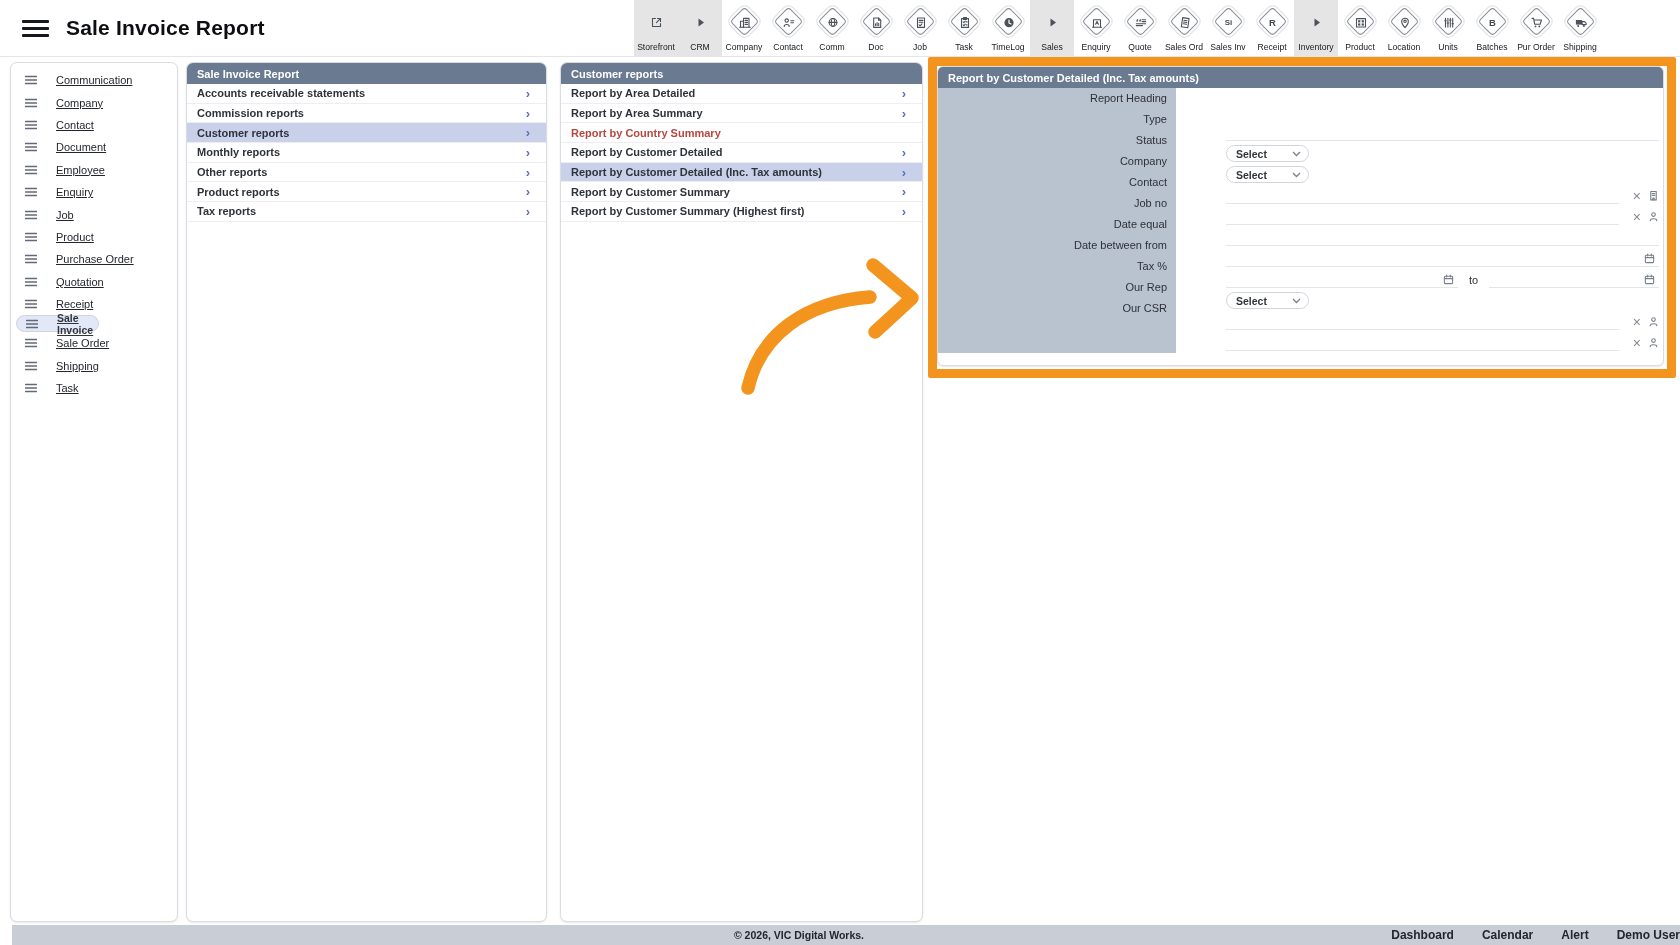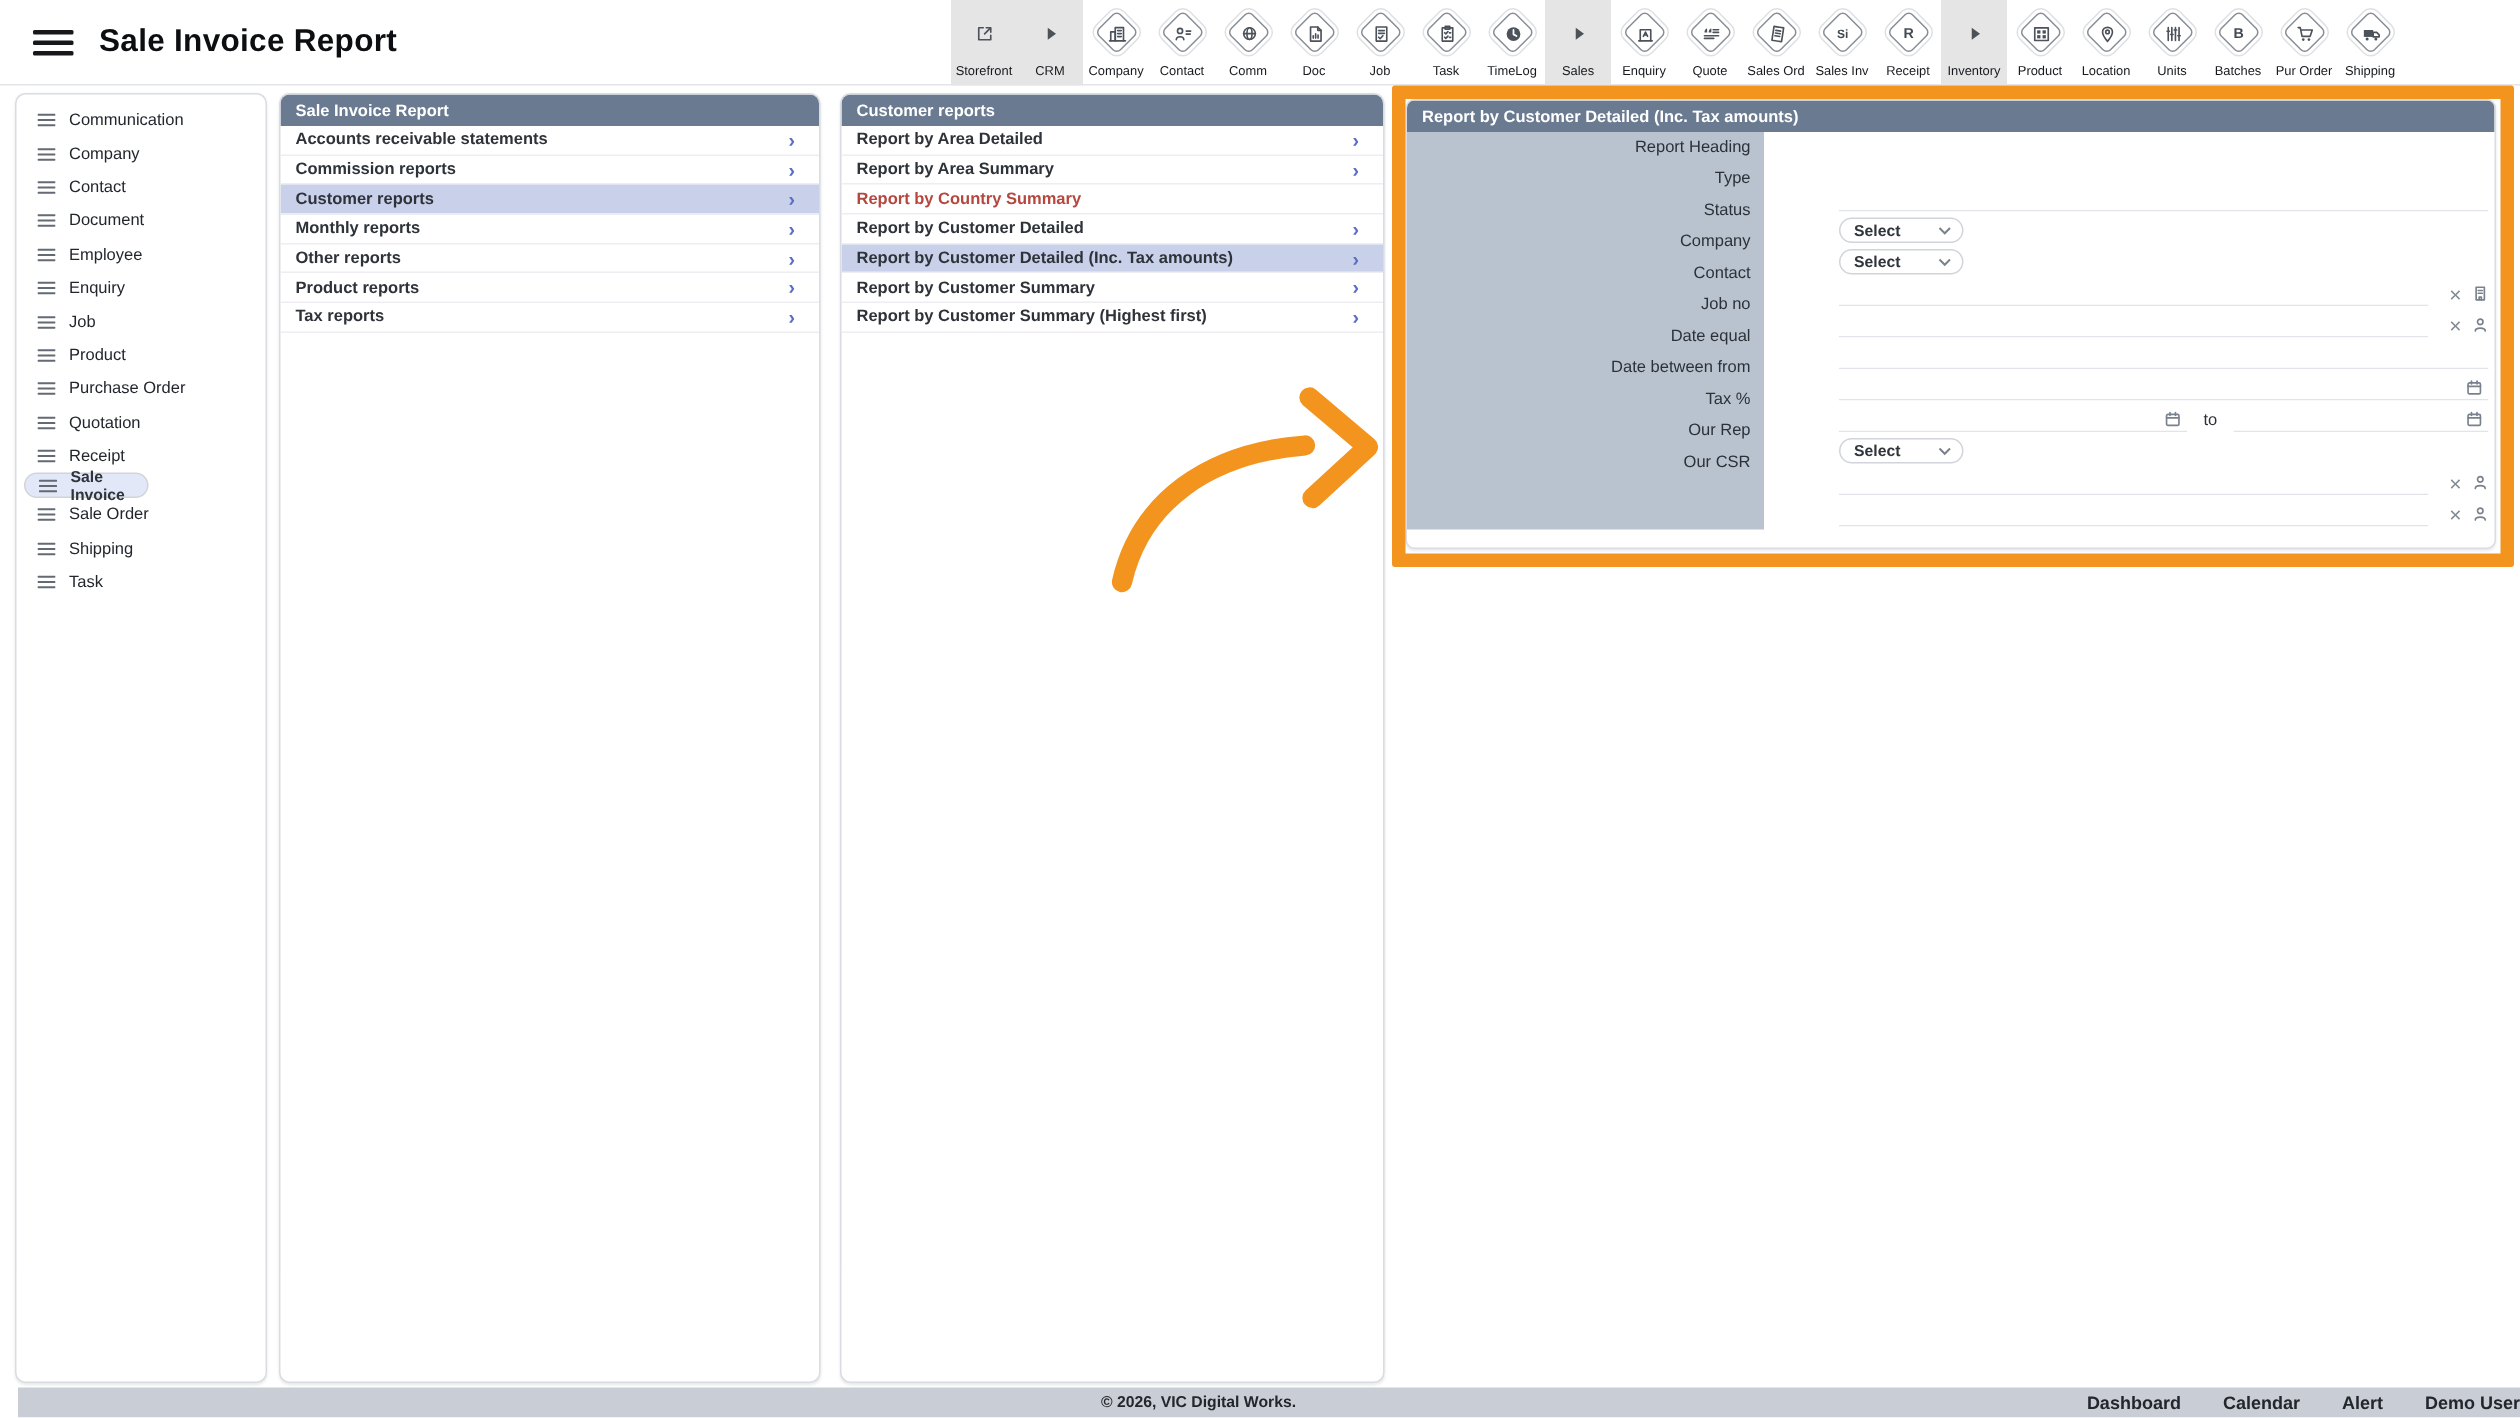--- a/index.html
+++ b/index.html
@@ -31,8 +31,8 @@
   .card { position:absolute; background:#fff; border:1px solid #dadce1; border-radius:7px;
           box-shadow:0 1px 2px rgba(60,64,67,.12); overflow:hidden; }
   .side { left:10px; top:62px; width:168px; height:860px; padding-top:6px; }
-  .side-item { height:22.4px; display:flex; align-items:center; gap:9px; margin:0 5px; padding-left:9px;
-               border-radius:8px; font-size:11px; color:#23272d; cursor:pointer; }
+  .side-item { height:22.4px; display:flex; align-items:center; gap:19px; margin:0 5px; padding-left:9px;
+               border-radius:8px; font-size:11px; color:#23272d; cursor:pointer;text-decoration:underline; }
   .side-item.sel { background:#e3e8f8; }
   .mico { width:12px; height:10px; stroke:#646a73; stroke-width:1.3; stroke-linecap:round; flex:0 0 auto; }
   .p1 { left:186px; top:62px; width:361px; height:860px; }

